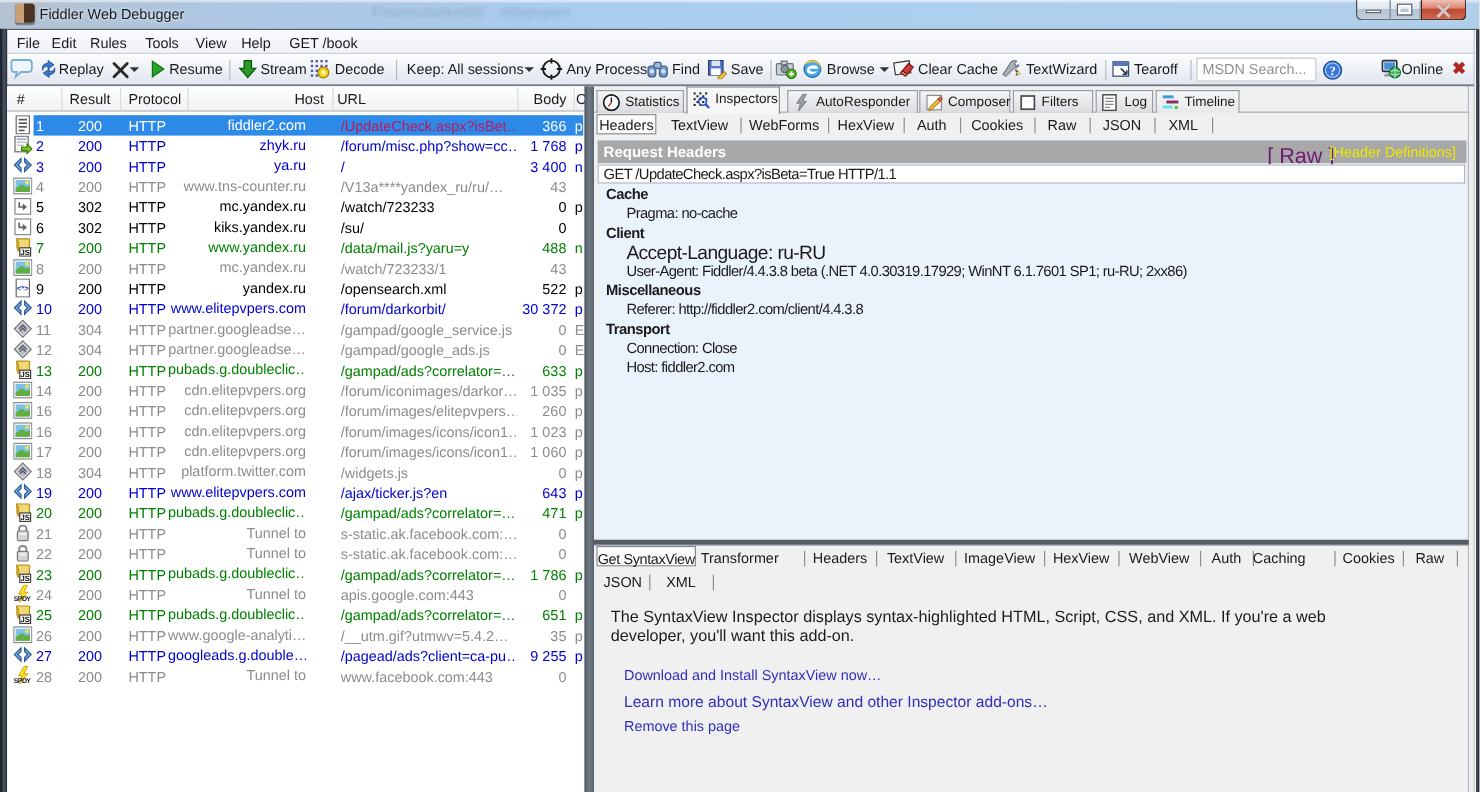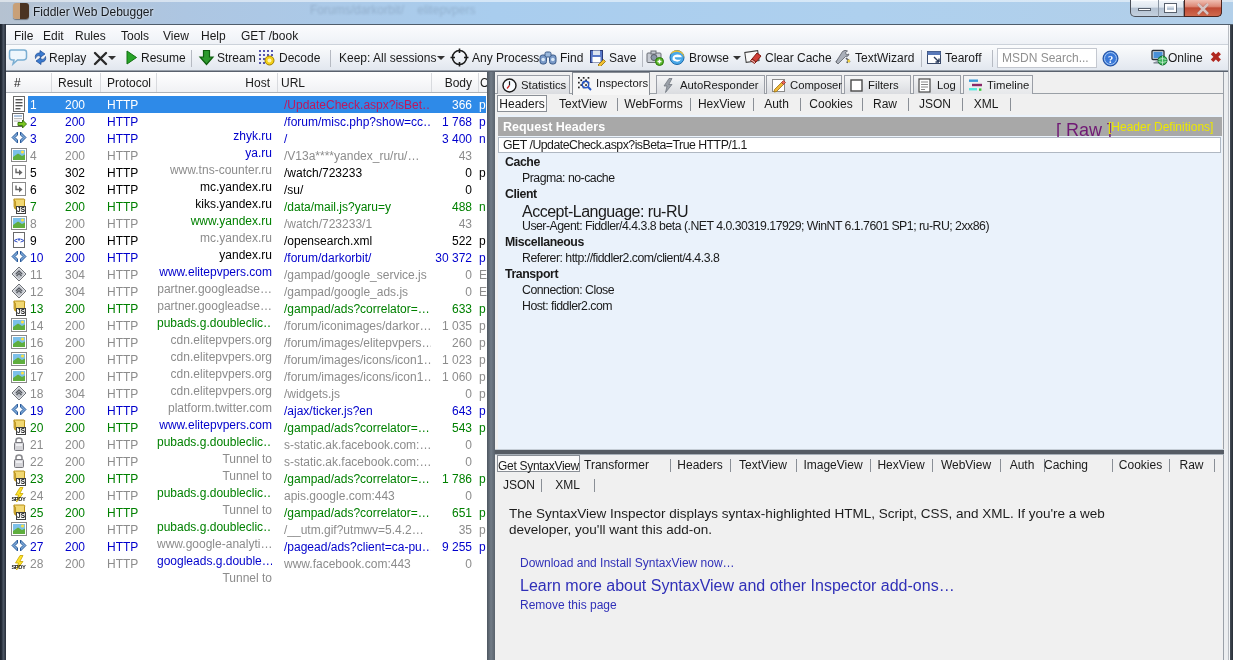--- a/index.html
+++ b/index.html
@@ -7,7 +7,7 @@
 .rn  { position:absolute; left:30px; width:20px; padding-top:2px; }
 .rres { position:absolute; left:51px; width:34px; text-align:right; padding-top:2px; }
 .rpr { position:absolute; left:107px; padding-top:2px; }
-.rhost { position:absolute; left:157px; width:115px; text-align:right; padding-top:16px; white-space:nowrap; overflow:hidden; }
+.rhost { position:absolute; left:140px; width:115px; text-align:right; padding-top:1px; white-space:nowrap; overflow:hidden; }
 .rurl { position:absolute; left:284px; width:147px; padding-top:2px; white-space:nowrap; overflow:hidden; }
 .rbody { position:absolute; left:400px; width:72px; text-align:right; padding-top:2px; }
 .rcach { position:absolute; left:479px; width:8px; padding-top:2px; overflow:hidden; }

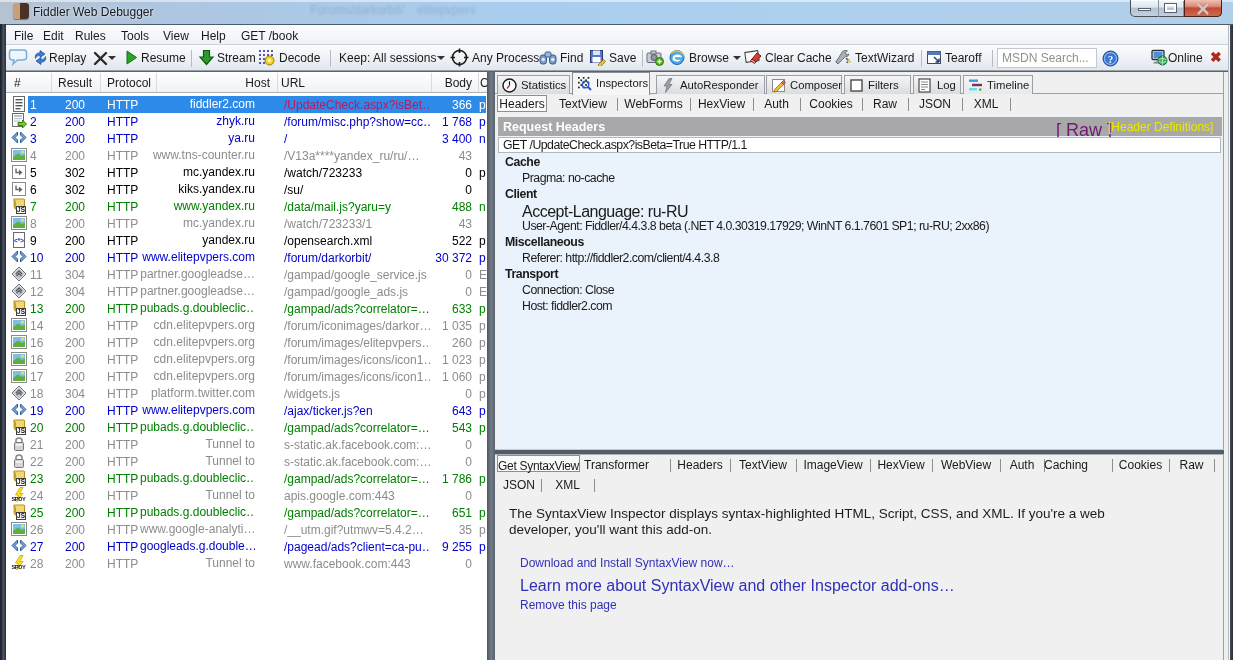--- a/index.html
+++ b/index.html
@@ -437,7 +437,7 @@
 <div class="rpr" style="top:419px;color:#008000">HTTP</div>
 <div class="rhost" style="top:419px;color:#008000">pubads.g.doubleclic…</div>
 <div class="rurl" style="top:419px;color:#008000">/gampad/ads?correlator=…</div>
-<div class="rbody" style="top:419px;color:#008000">543</div>
+<div class="rbody" style="top:419px;color:#008000">471</div>
 <div class="rcach" style="top:419px;color:#008000">p</div>
 <div class="ric" style="top:436px"><svg width="16" height="16" viewBox="0 0 16 16" style="">
       <path d="M5 7 L5 4.5 Q5 2 8 2 Q11 2 11 4.5 L11 7" fill="none" stroke="#8a8a8e" stroke-width="1.6"></path>

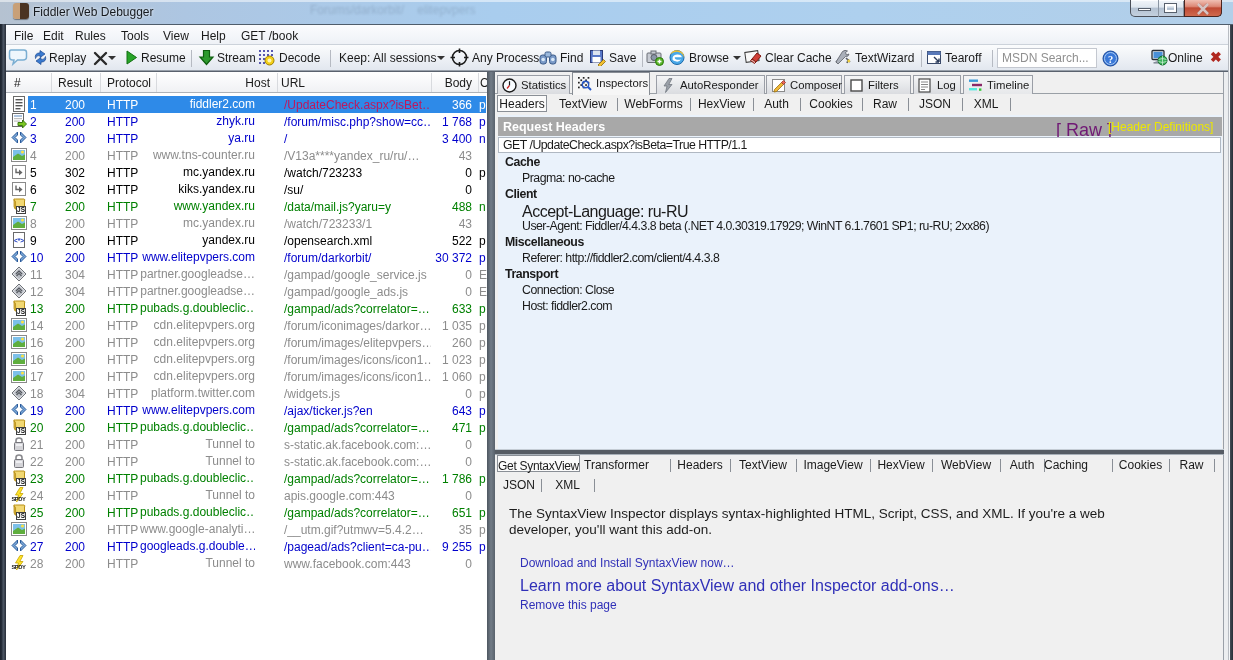--- a/index.html
+++ b/index.html
@@ -668,7 +668,7 @@
 
 <div style="position:absolute;left:509px;top:506px;width:618px;font-size:13.5px;color:#1c1c1c;line-height:15.5px">The SyntaxView Inspector displays syntax-highlighted HTML, Script, CSS, and XML. If you're a web developer, you'll want this add-on.</div>
 <div style="position:absolute;left:520px;top:556px;font-size:12px;color:#3030b8">Download and Install SyntaxView now…</div>
-<div style="position:absolute;left:520px;top:577px;font-size:16px;color:#3030b8">Learn more about SyntaxView and other Inspector add-ons…</div>
+<div style="position:absolute;left:520px;top:577px;font-size:13px;color:#3030b8">Learn more about SyntaxView and other Inspector add-ons…</div>
 <div style="position:absolute;left:520px;top:598px;font-size:12px;color:#3030b8">Remove this page</div>
 
 </body></html>

